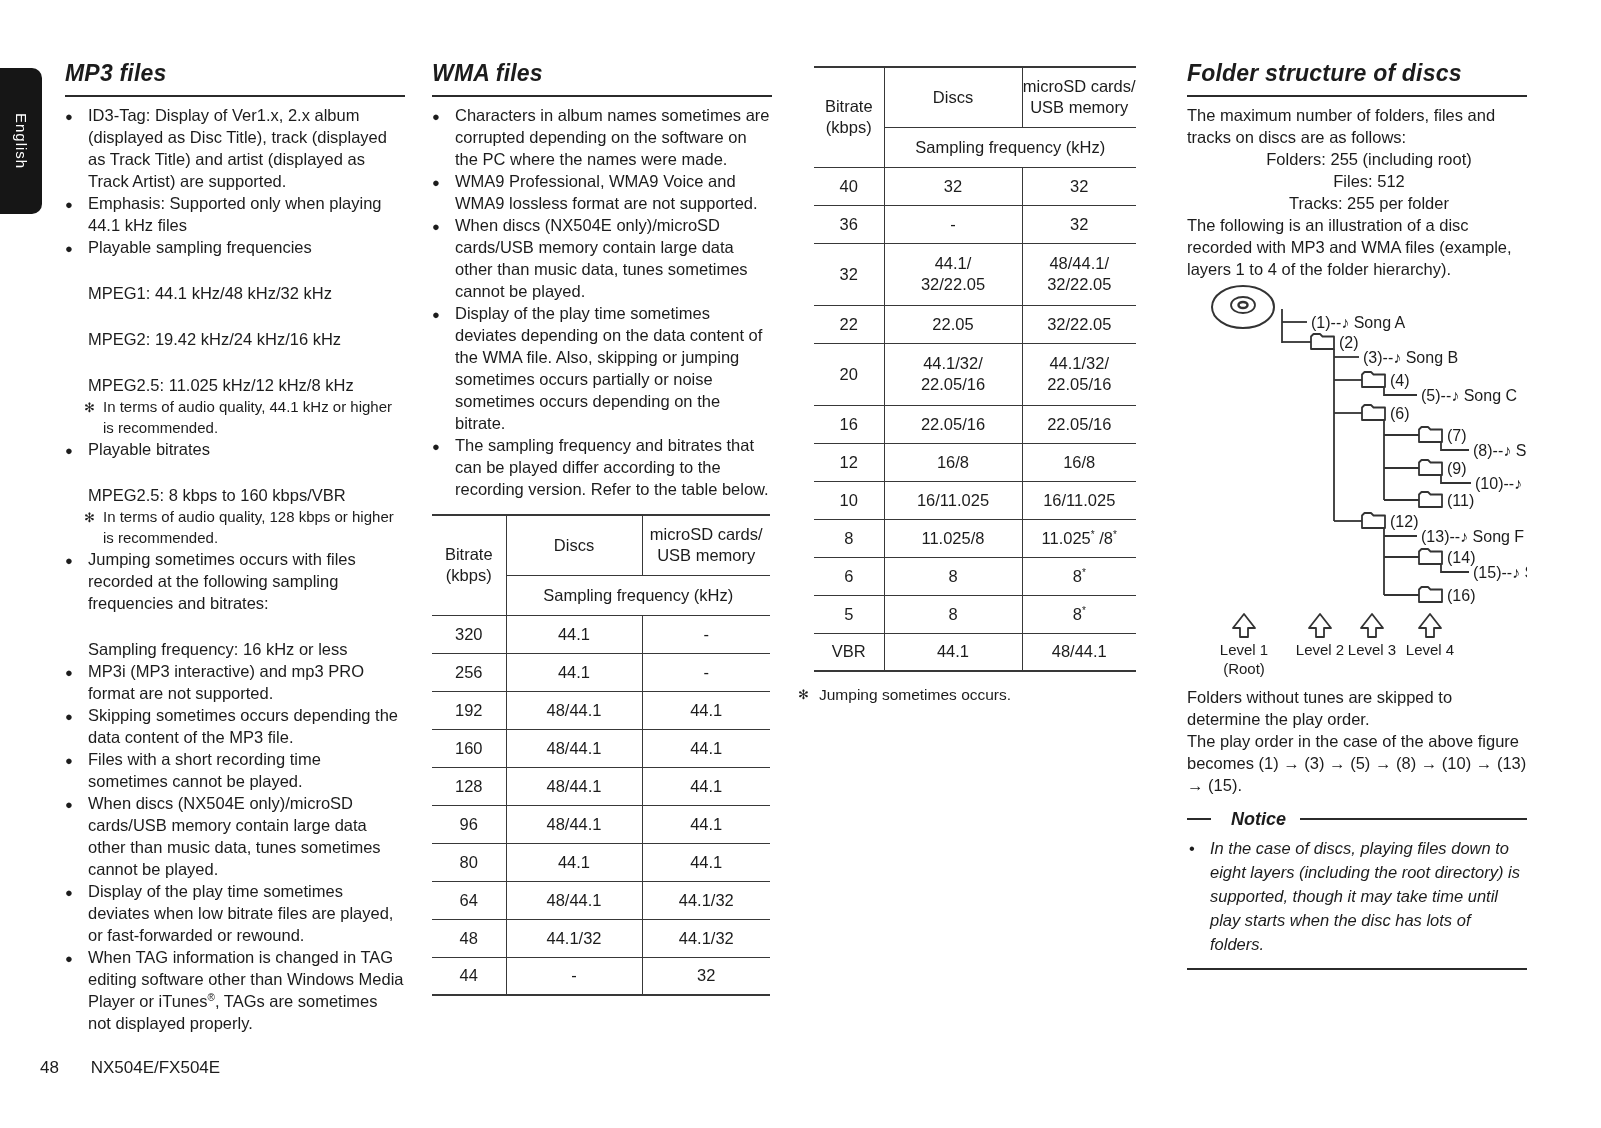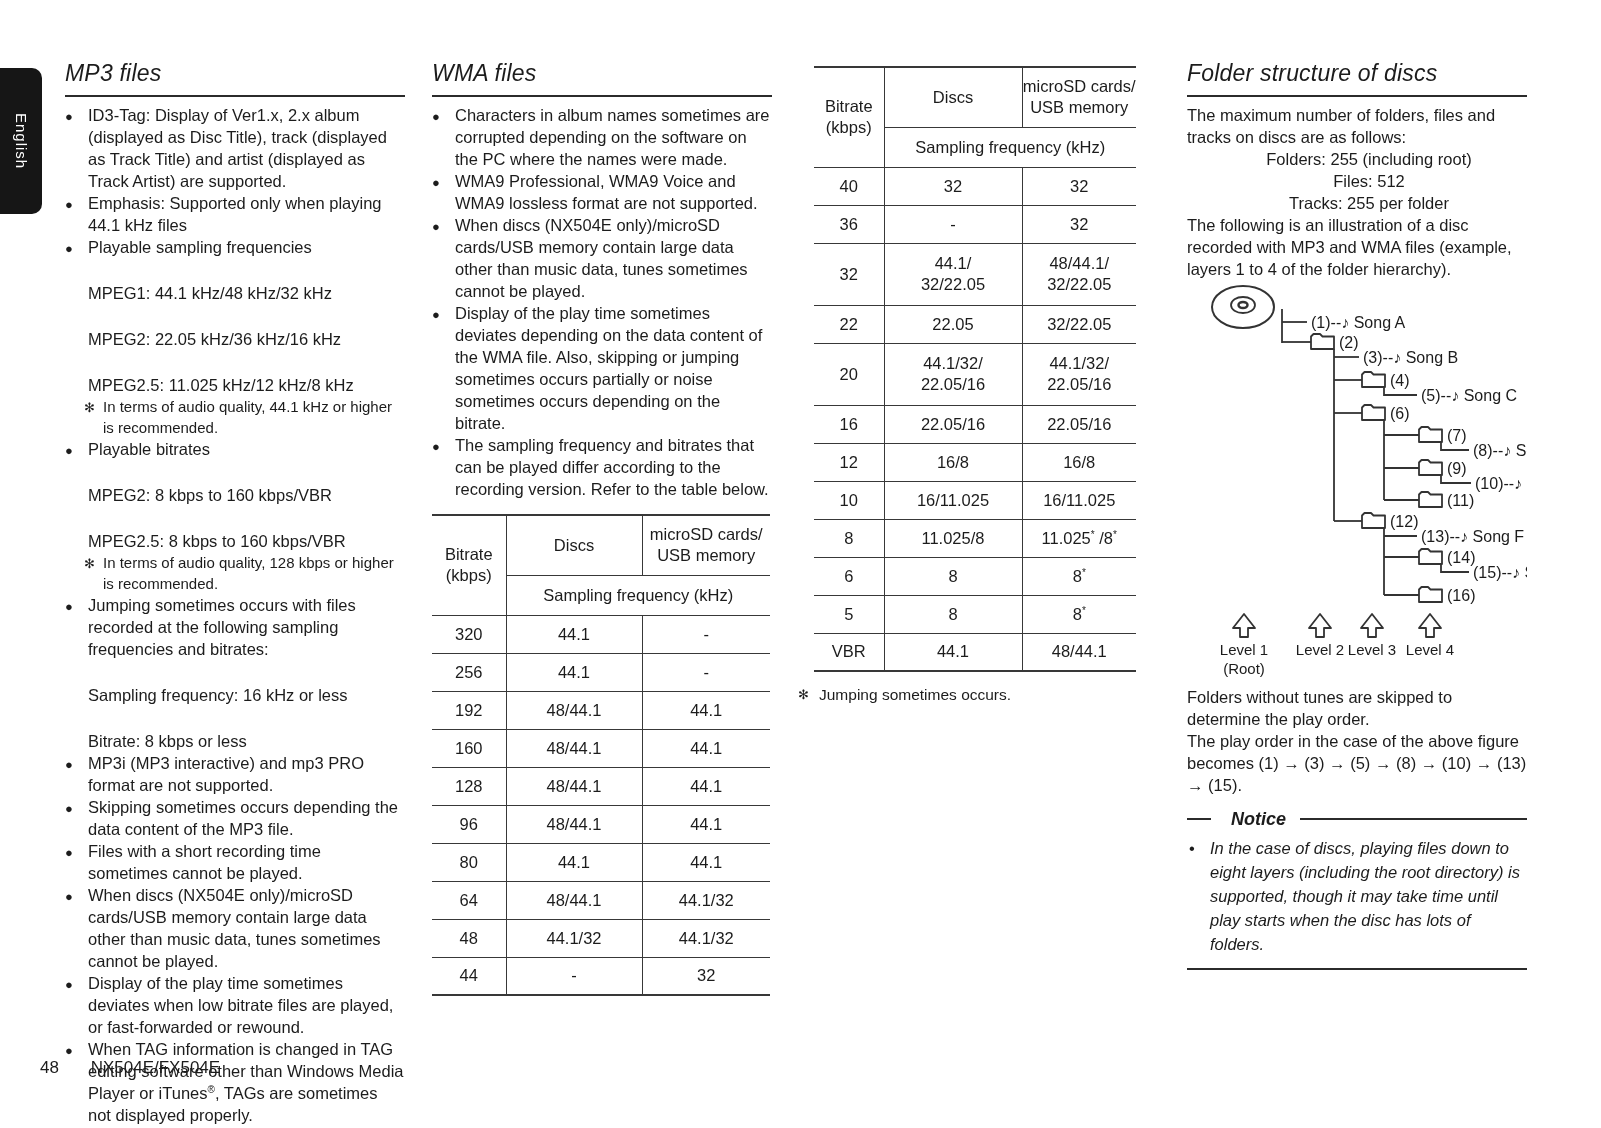--- a/index.html
+++ b/index.html
@@ -23,7 +23,7 @@
   #col4{left:1187px;}
   h2.sec-title{
     margin:0 0 7px 0;padding:0 0 9px 0;
-    font-size:23px;line-height:26px;font-style:italic;font-weight:normal;
+    font-size:23px;line-height:26px;font-style:italic;font-weight:bold;
     border-bottom:2px solid #2b2b2b;letter-spacing:.2px;
   }
   .bullet{position:relative;padding-left:23px;}

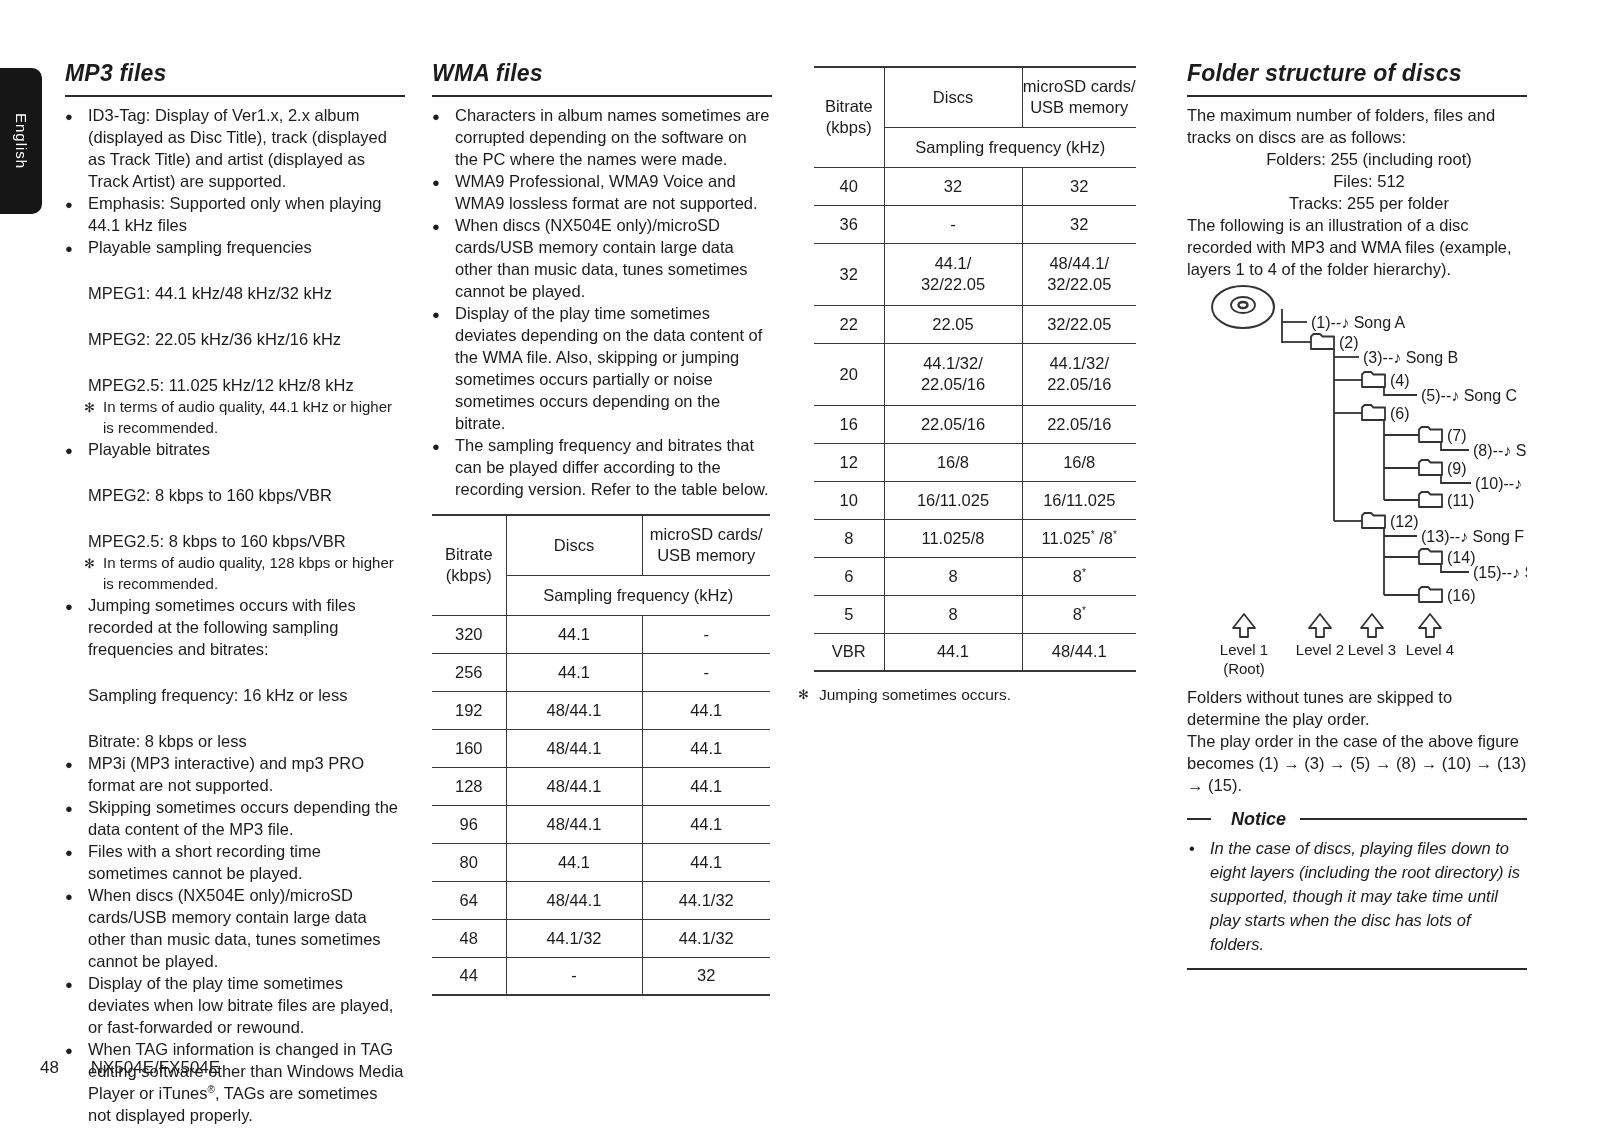--- a/index.html
+++ b/index.html
@@ -81,7 +81,7 @@
   <div class="bullet"><span class="marker">●</span><span>Emphasis: Supported only when playing 44.1 kHz files</span></div>
   <div class="bullet"><span class="marker">●</span><span>Playable sampling frequencies</span></div>
   <div class="subline">MPEG1: 44.1 kHz/48 kHz/32 kHz</div>
-  <div class="subline">MPEG2: 22.05 kHz/36 kHz/16 kHz</div>
+  <div class="subline">MPEG2: 19.42 kHz/24 kHz/16 kHz</div>
   <div class="subline">MPEG2.5: 11.025 kHz/12 kHz/8 kHz</div>
   <div class="note"><span class="marker">✻</span><span>In terms of audio quality, 44.1 kHz or higher is recommended.</span></div>
   <div class="bullet"><span class="marker">●</span><span>Playable bitrates</span></div>

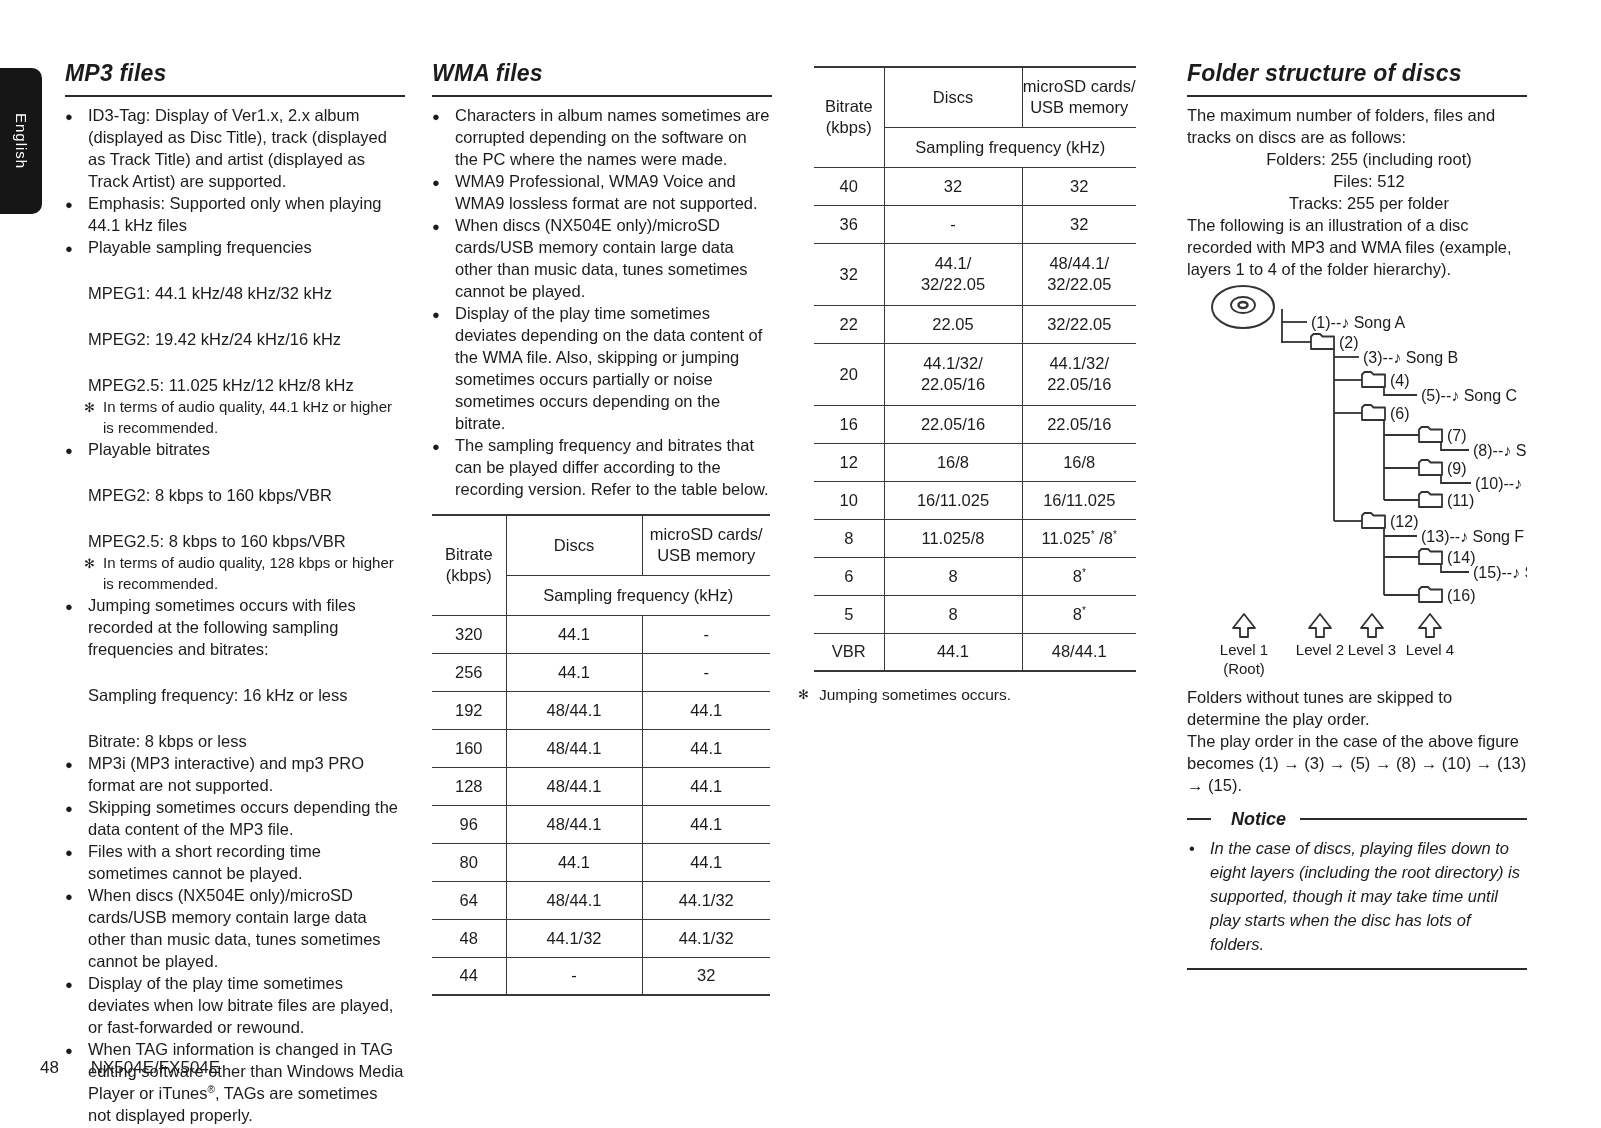--- a/index.html
+++ b/index.html
@@ -85,7 +85,6 @@
   <div class="subline">MPEG2.5: 11.025 kHz/12 kHz/8 kHz</div>
   <div class="note"><span class="marker">✻</span><span>In terms of audio quality, 44.1 kHz or higher is recommended.</span></div>
   <div class="bullet"><span class="marker">●</span><span>Playable bitrates</span></div>
-  <div class="subline">MPEG2: 8 kbps to 160 kbps/VBR</div>
   <div class="subline">MPEG2.5: 8 kbps to 160 kbps/VBR</div>
   <div class="note"><span class="marker">✻</span><span>In terms of audio quality, 128 kbps or higher is recommended.</span></div>
   <div class="bullet"><span class="marker">●</span><span>Jumping sometimes occurs with files recorded at the following sampling frequencies and bitrates:</span></div>

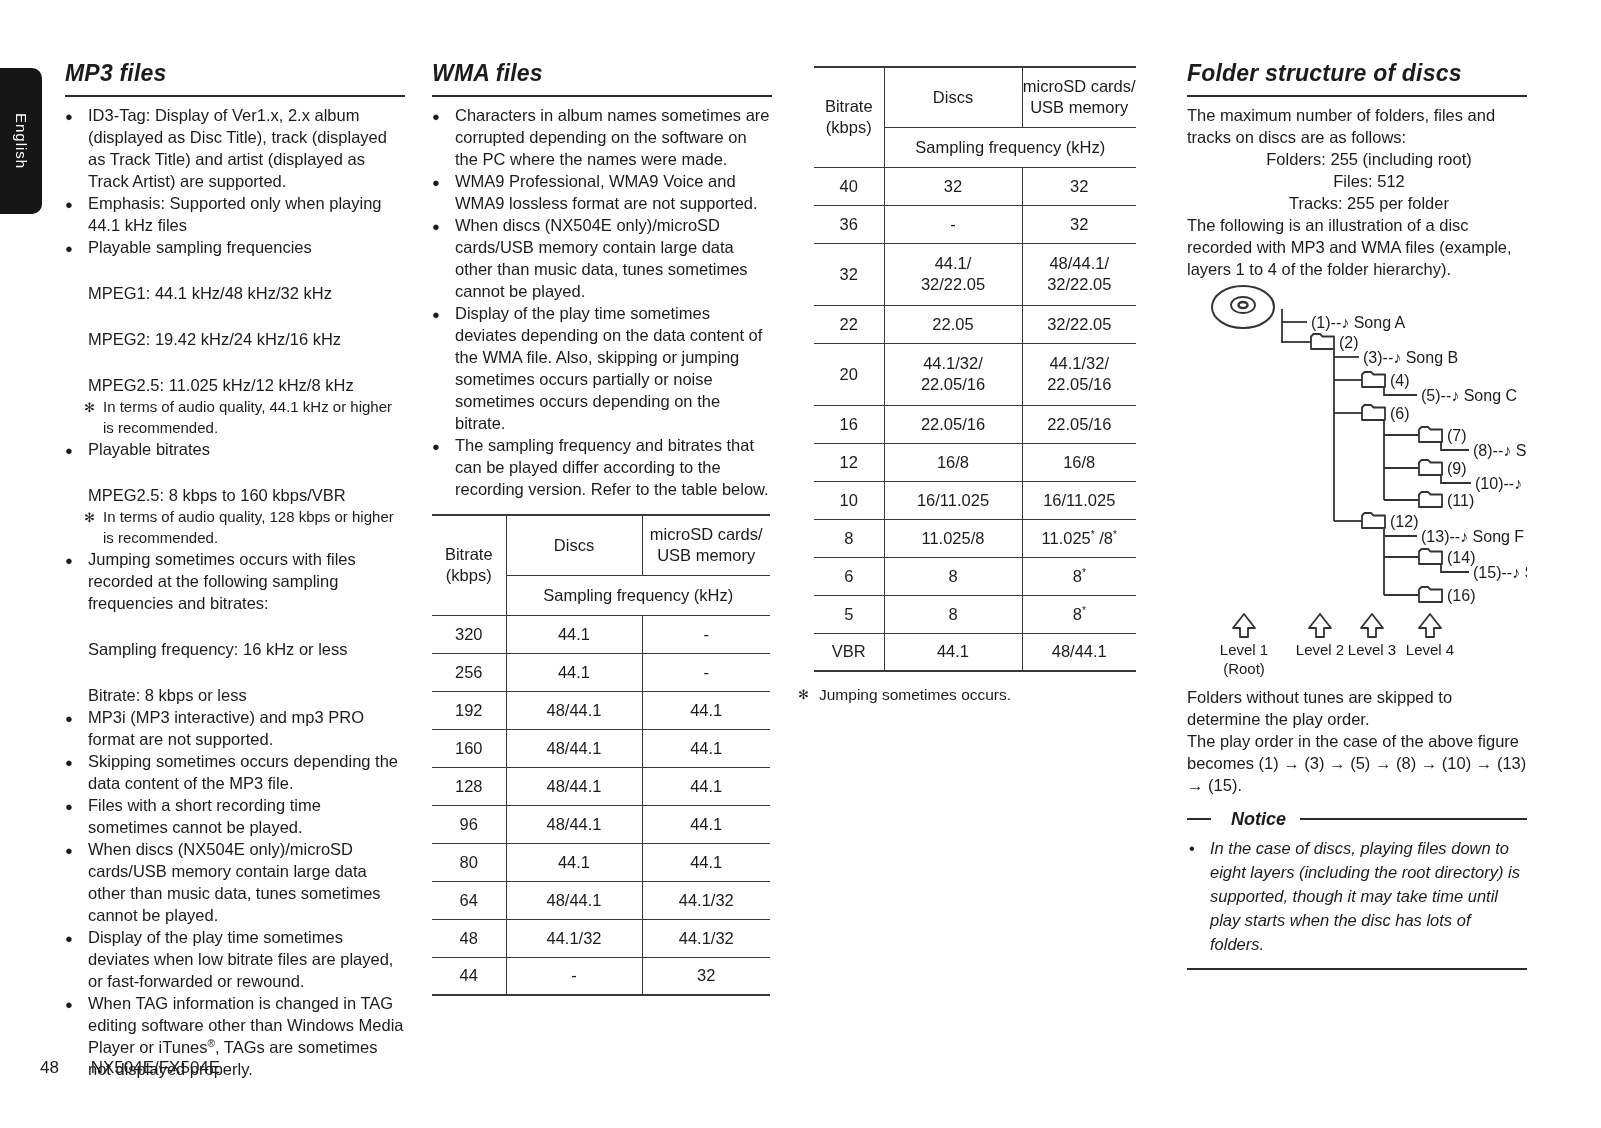--- a/index.html
+++ b/index.html
@@ -89,7 +89,6 @@
   <div class="note"><span class="marker">✻</span><span>In terms of audio quality, 128 kbps or higher is recommended.</span></div>
   <div class="bullet"><span class="marker">●</span><span>Jumping sometimes occurs with files recorded at the following sampling frequencies and bitrates:</span></div>
   <div class="subline">Sampling frequency: 16 kHz or less</div>
-  <div class="subline">Bitrate: 8 kbps or less</div>
   <div class="bullet"><span class="marker">●</span><span>MP3i (MP3 interactive) and mp3 PRO format are not supported.</span></div>
   <div class="bullet"><span class="marker">●</span><span>Skipping sometimes occurs depending the data content of the MP3 file.</span></div>
   <div class="bullet"><span class="marker">●</span><span>Files with a short recording time sometimes cannot be played.</span></div>

